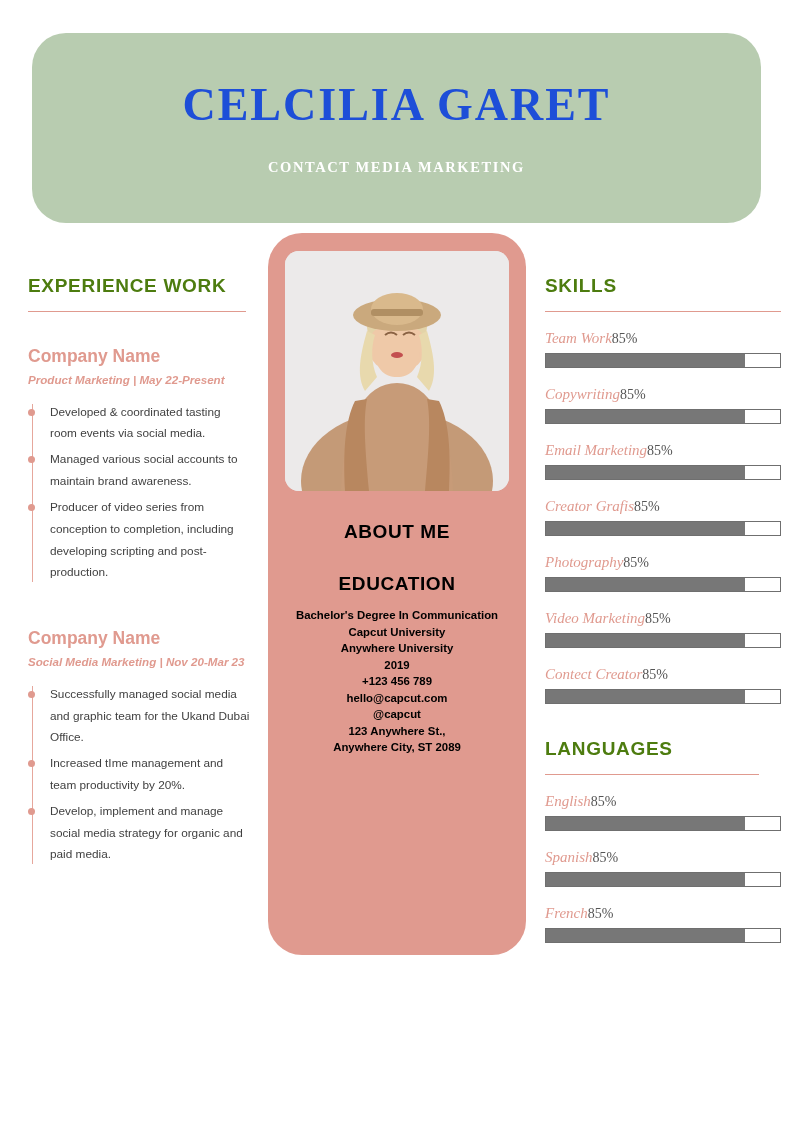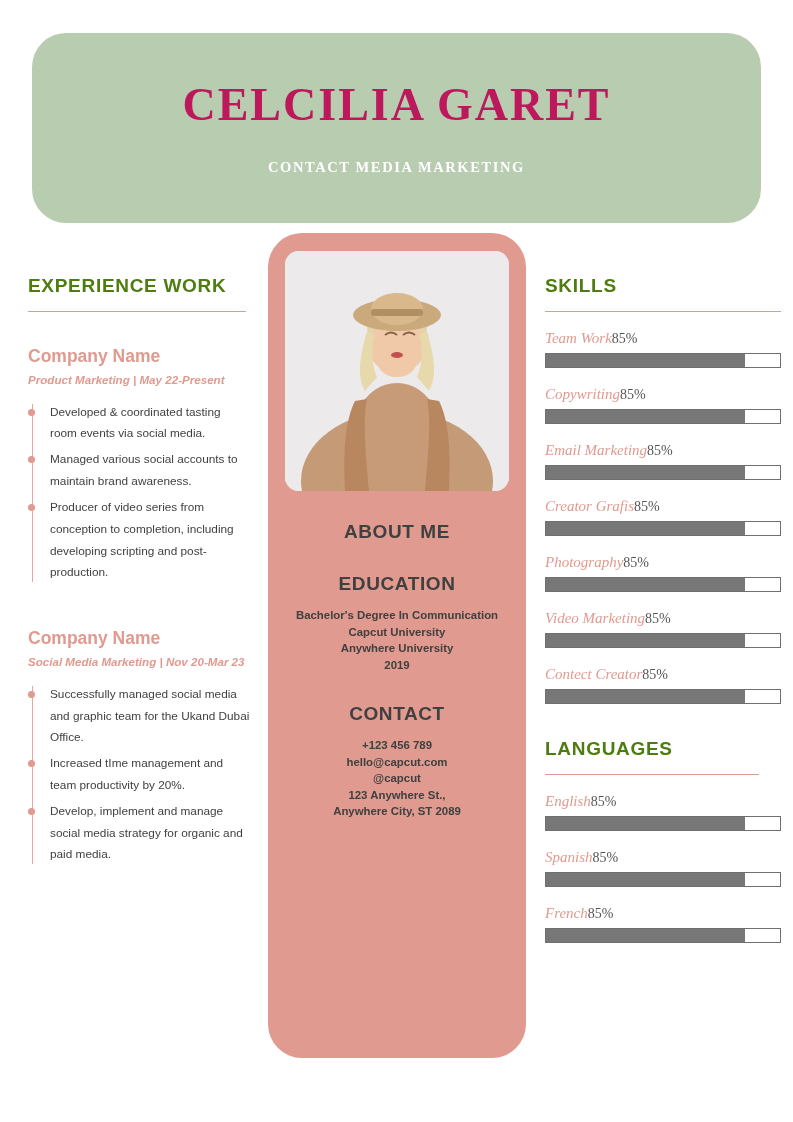--- a/index.html
+++ b/index.html
@@ -36,7 +36,7 @@
     font-weight: bold;
     font-size: 46px;
     letter-spacing: 2px;
-    color: #be185d;
+    color: #1d4ed8;
     text-align: center;
     line-height: 1.1;
   }

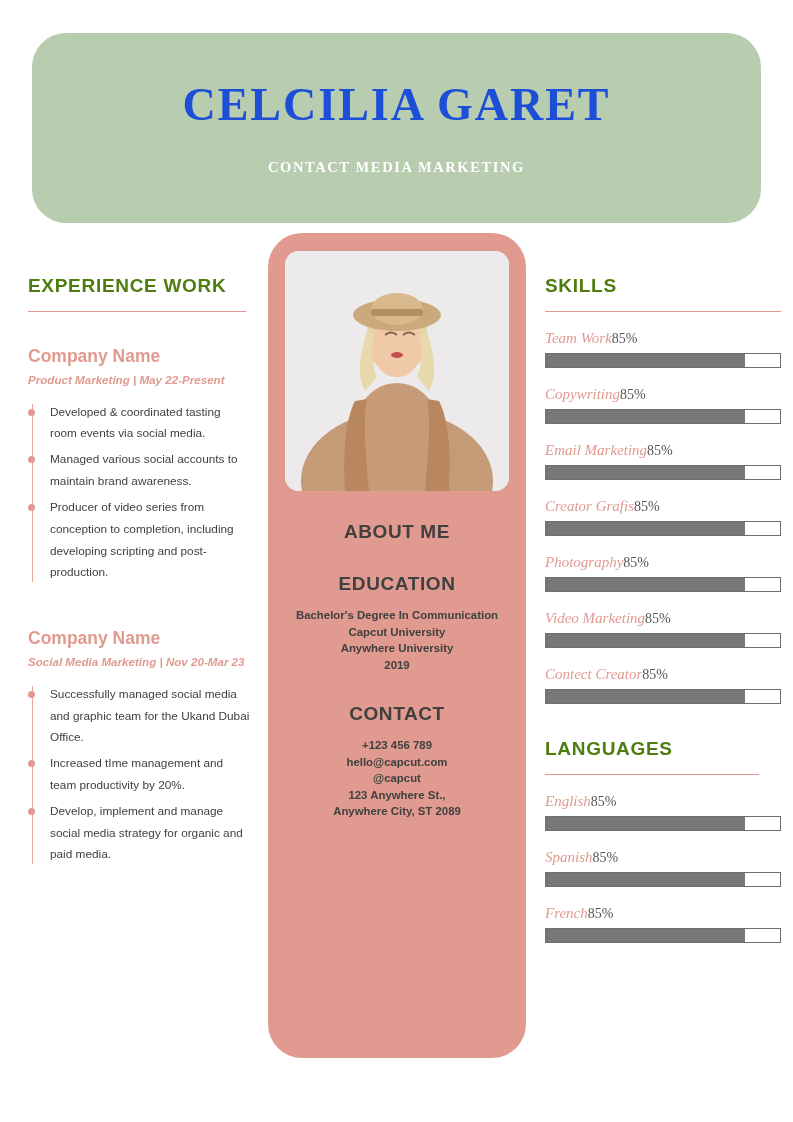--- a/index.html
+++ b/index.html
@@ -56,10 +56,10 @@
     left: 268px;
     top: 233px;
     width: 258px;
-    height: 825px;
+    height: 722px;
     background: #e09a8f;
     border-radius: 34px;
-    color: #404040;
+    color: #000000;
     text-align: center;
     padding: 18px 16px 20px 16px;
   }

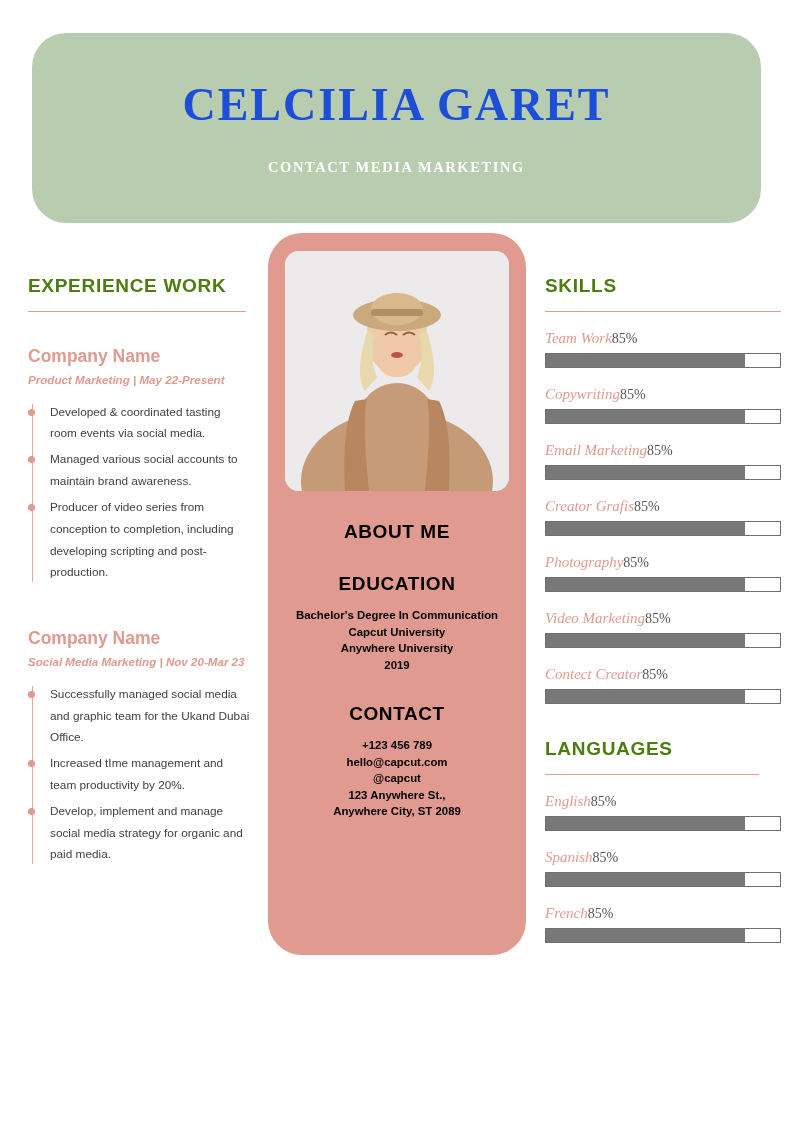--- a/index.html
+++ b/index.html
@@ -255,7 +255,6 @@
     <div class="card-p">Anywhere University</div>
     <div class="card-p">2019</div>
 
-    <div class="card-h">CONTACT</div>
     <div class="card-p">+123  456 789</div>
     <div class="card-p">hello@capcut.com</div>
     <div class="card-p">@capcut</div>

